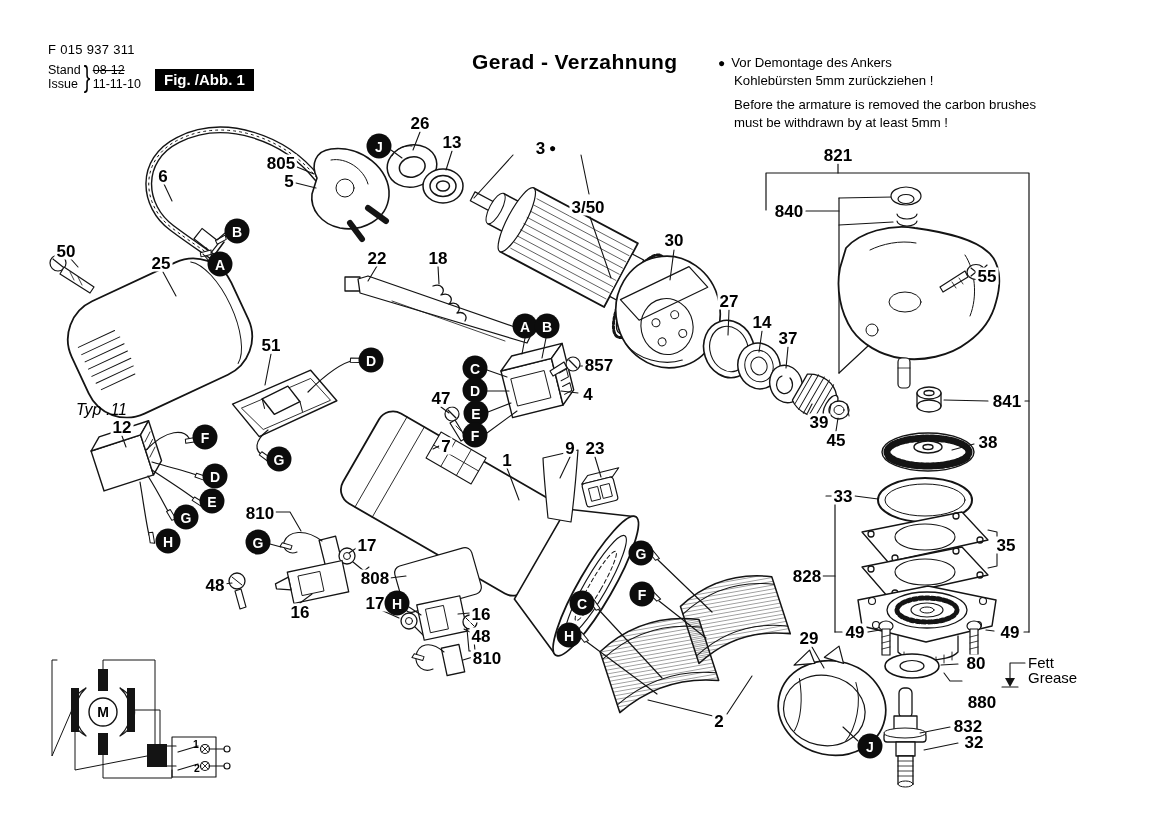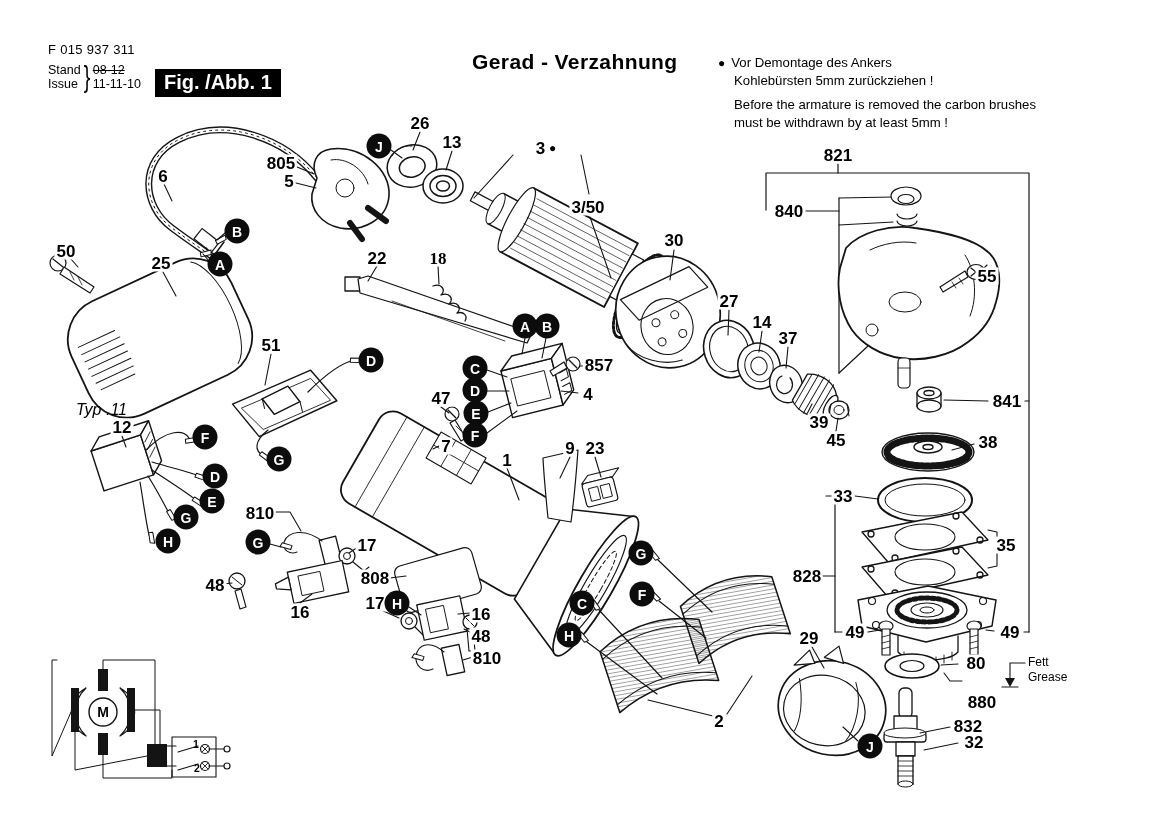--- a/index.html
+++ b/index.html
@@ -19,7 +19,7 @@
   .brace{font-size:30px;font-weight:300;transform:scaleX(.65);margin:0 1px;}
   .struck{text-decoration:line-through;}
   .fig-box{position:absolute;left:155px;top:69px;background:#000;color:#fff;font-weight:bold;
-           font-size:20px;padding:2px 9px 3px;z-index:3;}
+           font-size:15px;padding:2px 9px 3px;z-index:3;}
   .title{position:absolute;left:472px;top:50px;font-size:21px;font-weight:bold;letter-spacing:.4px;z-index:3;}
   .warning{position:absolute;left:718px;top:54px;font-size:13.2px;line-height:18px;z-index:3;}
   .bullet{margin-right:6px;font-size:12px;}

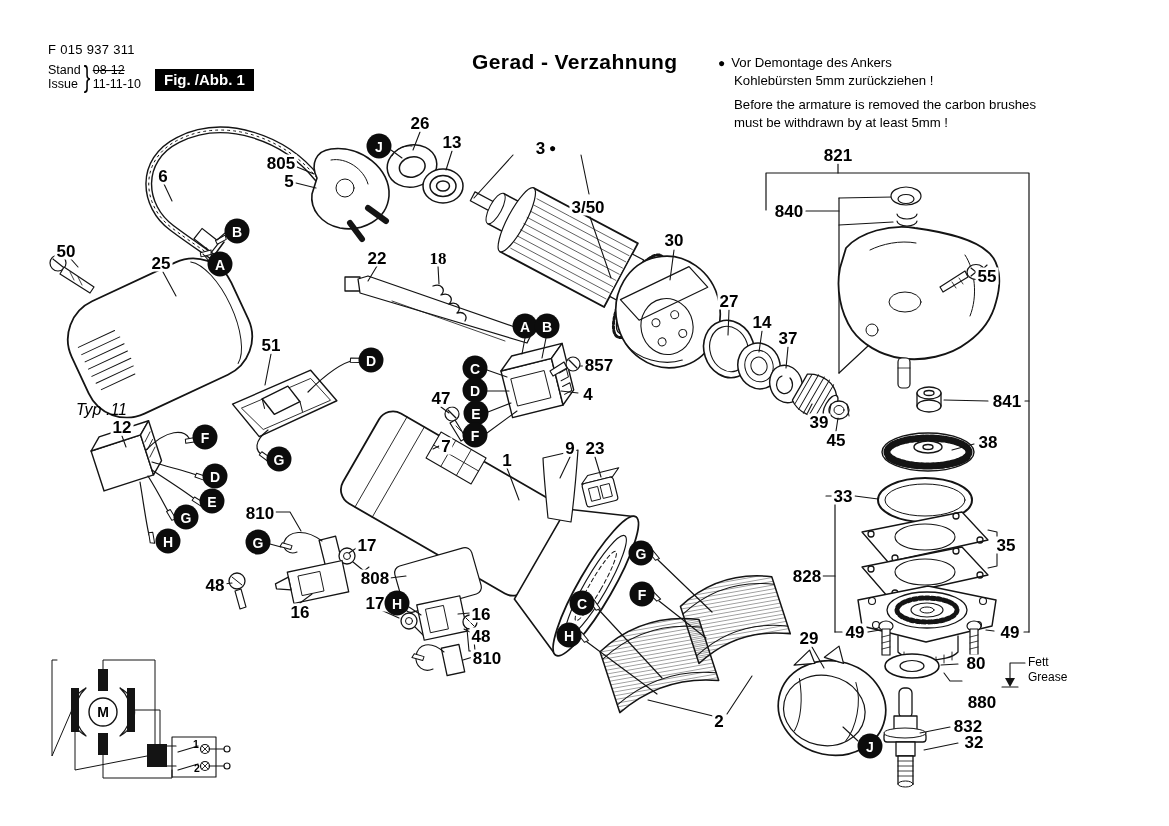--- a/index.html
+++ b/index.html
@@ -626,7 +626,7 @@
       <div class="callout" style="left: 546px; top: 148px;">3<span class="dot">●</span></div>
       <div class="callout" style="left: 588px; top: 207px;">3/50</div>
       <div class="callout" style="left: 377px; top: 258px;">22</div>
-      <div class="callout" style="left: 438px; top: 258px; font-family: Liberation Serif, serif;">18</div>
+      <div class="callout" style="left: 438px; top: 258px;">18</div>
       <div class="callout" style="left: 674px; top: 240px;">30</div>
       <div class="callout" style="left: 729px; top: 301px;">27</div>
       <div class="callout" style="left: 762px; top: 322px;">14</div>

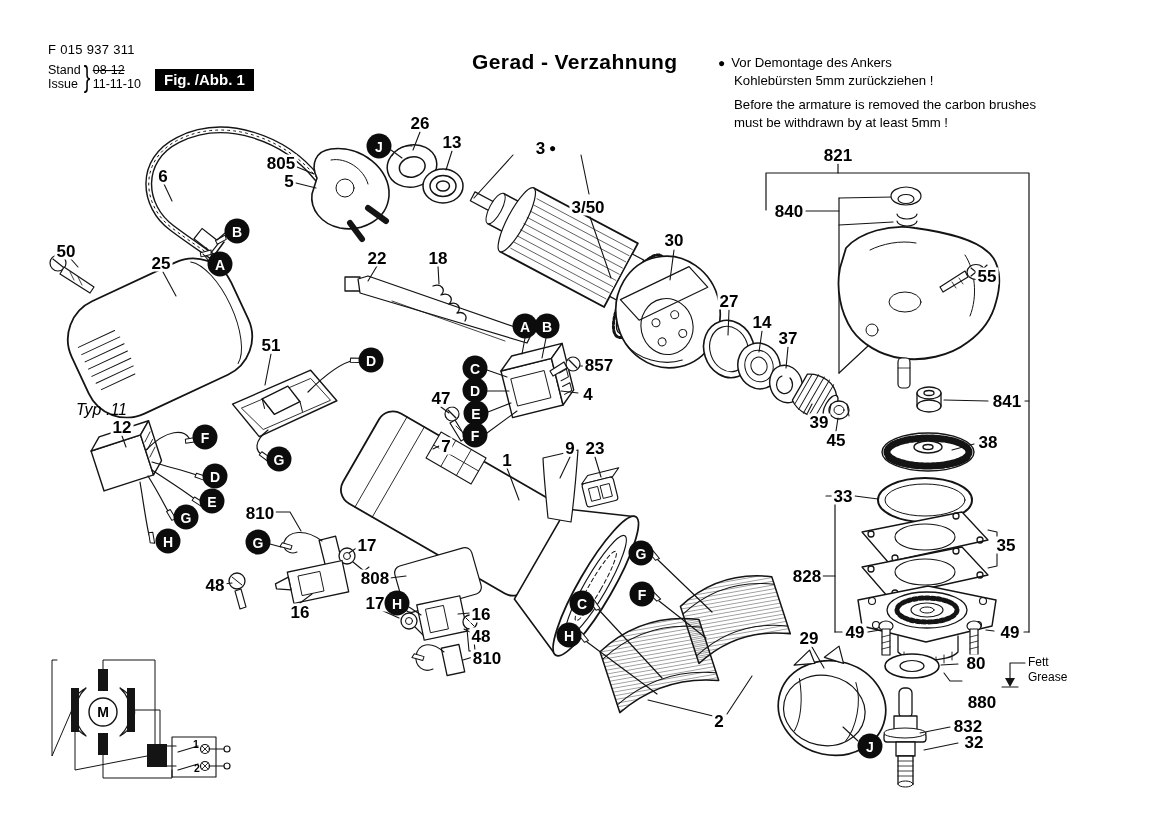--- a/index.html
+++ b/index.html
@@ -27,7 +27,7 @@
   .warn-en1{margin-left:16px;margin-top:6px;}
   .typ{position:absolute;left:76px;top:401px;font-style:italic;font-size:16px;z-index:3;}
   .footer{position:absolute;left:302px;top:712px;font-size:12.5px;line-height:14.5px;z-index:3;}
-  .grease{position:absolute;left:1028px;top:655px;font-size:12px;line-height:15px;z-index:3;}
+  .grease{position:absolute;left:1028px;top:655px;font-size:15px;line-height:15px;z-index:3;}
   .schem-label{position:absolute;transform:translate(-50%,-50%);z-index:3;font-weight:bold;}
   .schem-m{left:103px;top:712px;font-size:14px;}
   .schem-t1{left:196px;top:744px;font-size:10.5px;}

